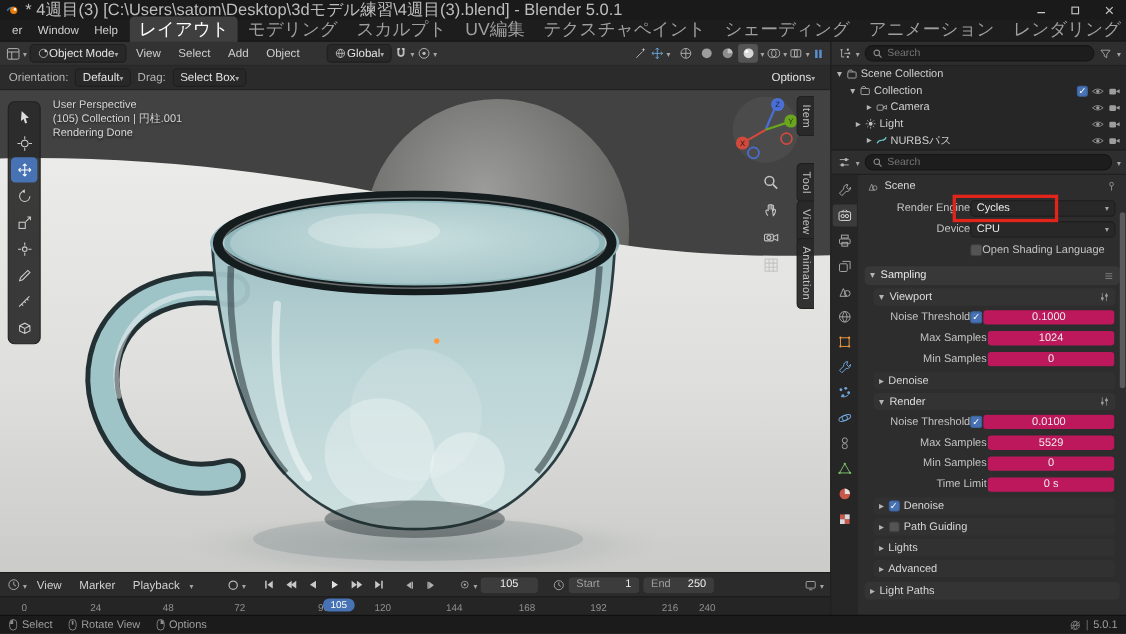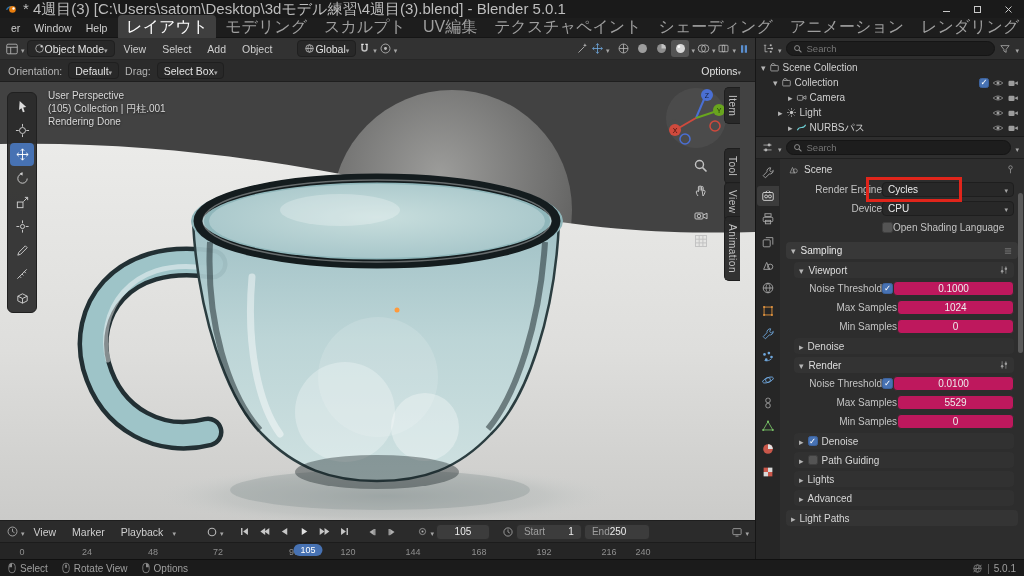--- a/index.html
+++ b/index.html
@@ -952,6 +952,12 @@
                 <span>0</span>
               </span>
           </div>
+          <div class="prow" style="margin-left:14px">
+            <span class="plabel" style="width:103px">Time Limit</span>
+            <span class="pfield">
+                <span>0 s</span>
+              </span>
+          </div>
 
           <div class="pcollapse">
             <span class="tri-r"></span>

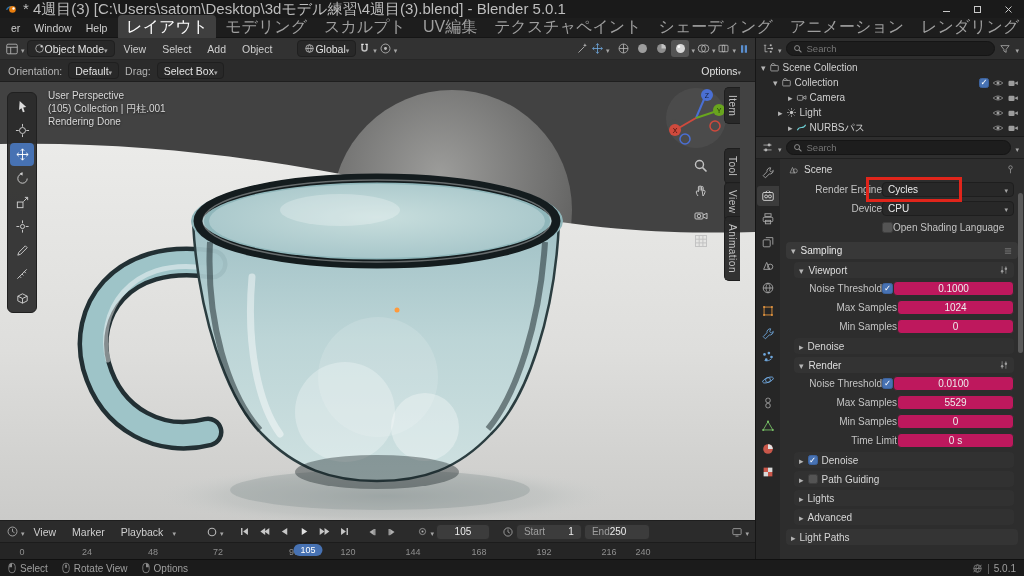--- a/index.html
+++ b/index.html
@@ -548,7 +548,7 @@
           <span class="dim">Start</span>
           <span>1</span>
         </span>
-      <span class="fld" style="width:66px;justify-content:flex-start;padding:0 7px">
+      <span class="fld" style="width:66px;justify-content:space-between;padding:0 7px">
           <span class="dim">End</span>
           <span>250</span>
         </span>

